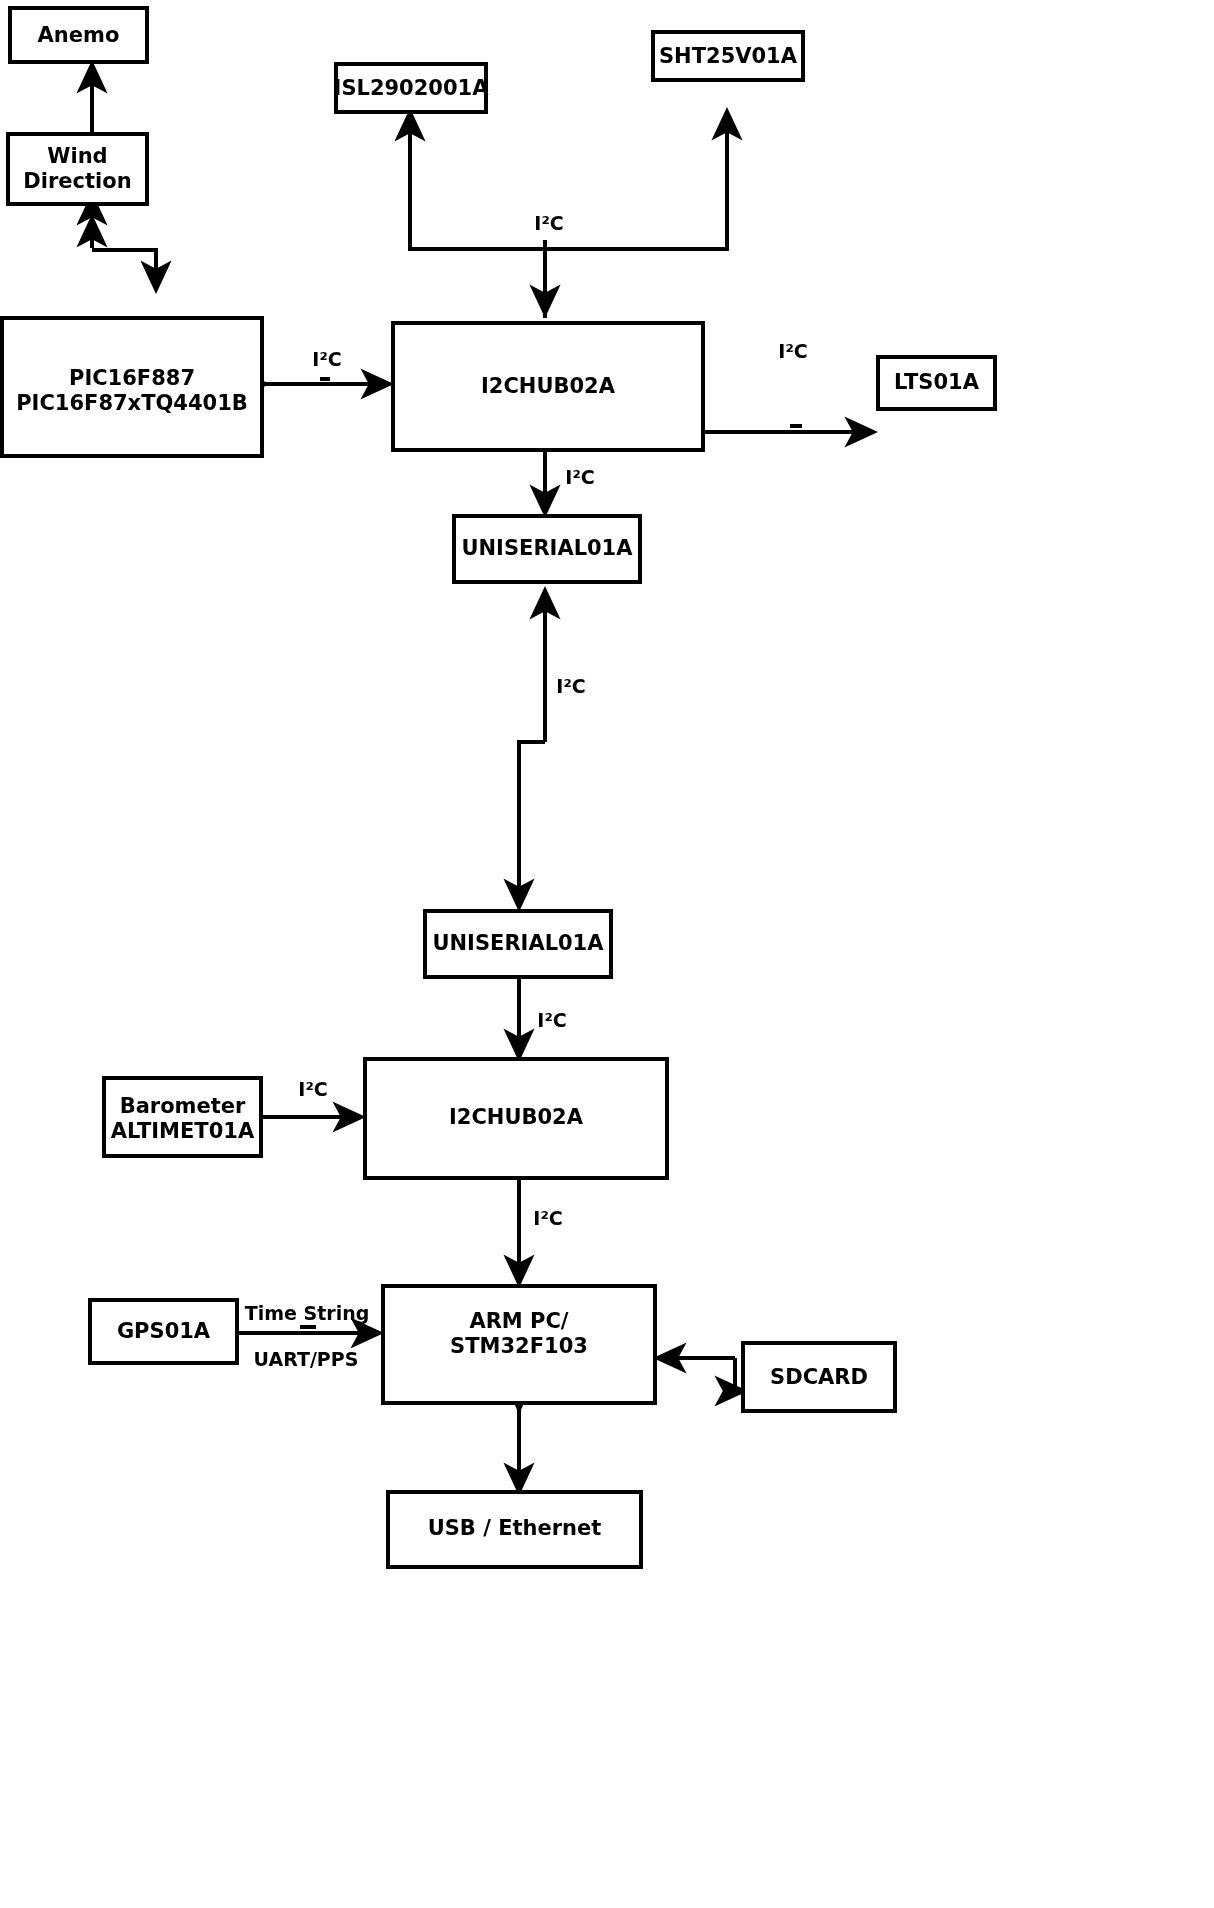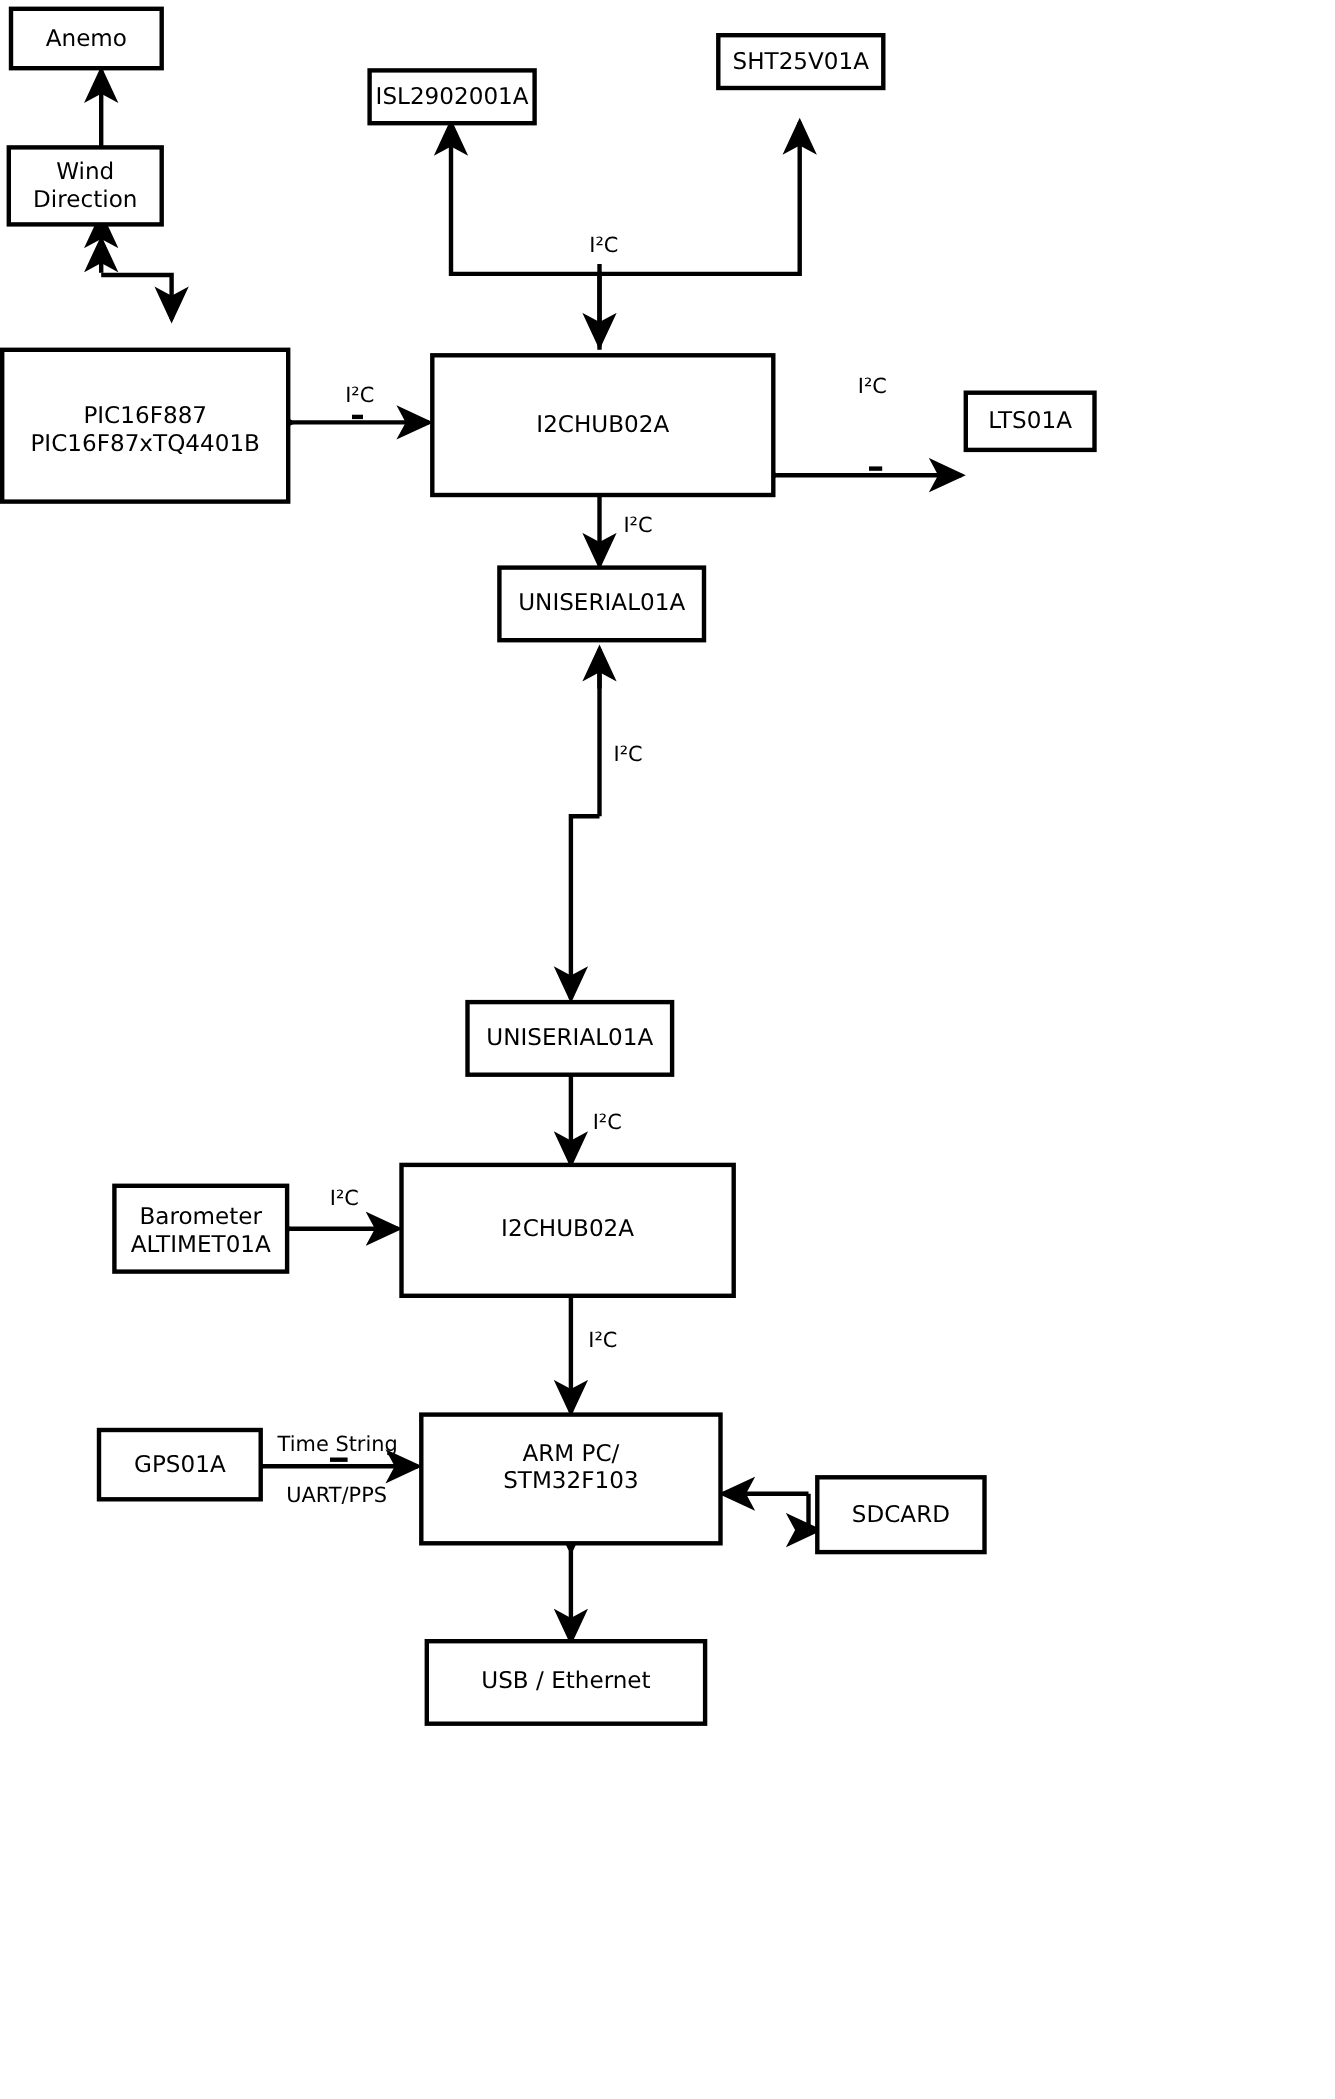--- a/index.html
+++ b/index.html
@@ -4,7 +4,7 @@
 <style>
   html,body{margin:0;padding:0;background:#ffffff;}
   body{font-family:"DejaVu Sans","Liberation Sans",sans-serif;}
-  #diagram-root{position:relative;width:1214px;height:1908px;background:#ffffff;overflow:hidden;}
+  #diagram-root{position:relative;width:1214px;height:1908px;background:#ffffff;overflow:hidden;font-weight:bold;}
   svg.canvas{position:absolute;left:0;top:0;width:1214px;height:1908px;}
   .node-rect{fill:#ffffff;stroke:#000000;stroke-width:4;}
   .edge{fill:none;stroke:#000000;stroke-width:4;}

